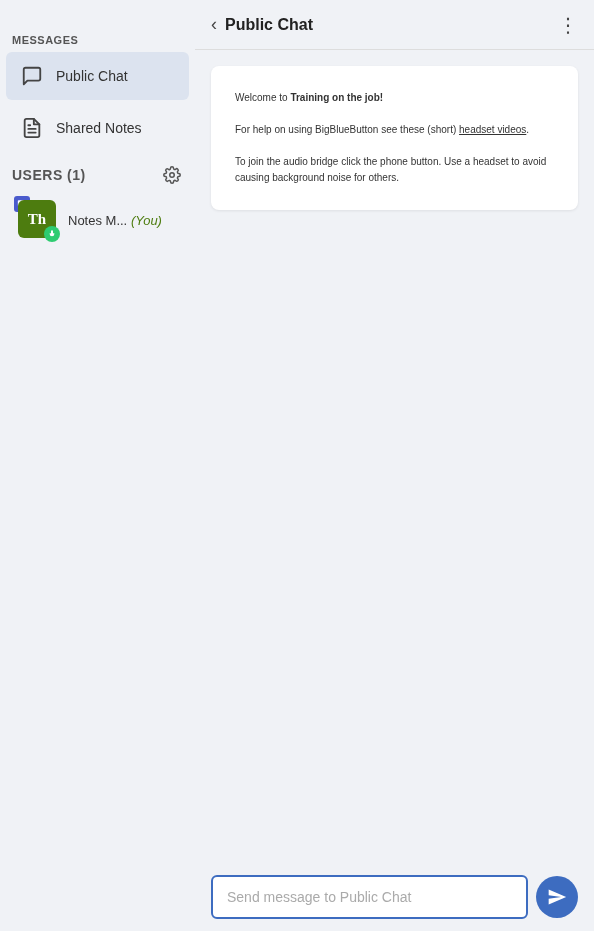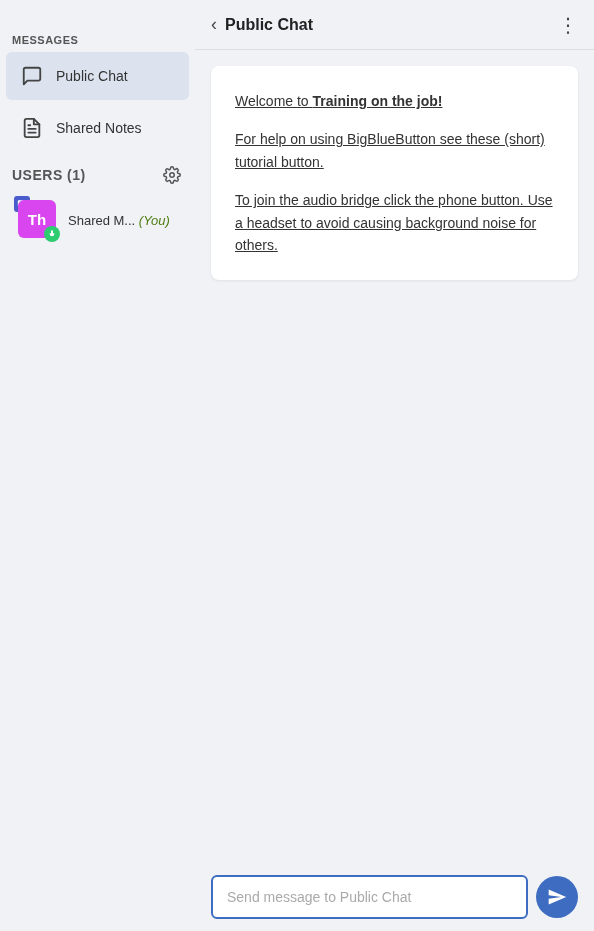--- a/index.html
+++ b/index.html
@@ -209,11 +209,10 @@
       background: white;
       border-radius: 8px;
       padding: 24px;
-      font-size: 14px;
+      font-size: 10px;
       line-height: 1.6;
       color: #333;
       box-shadow: 0 1px 3px rgba(0,0,0,0.08);
-      text-decoration: underline;
     }
 
     .welcome-card p {

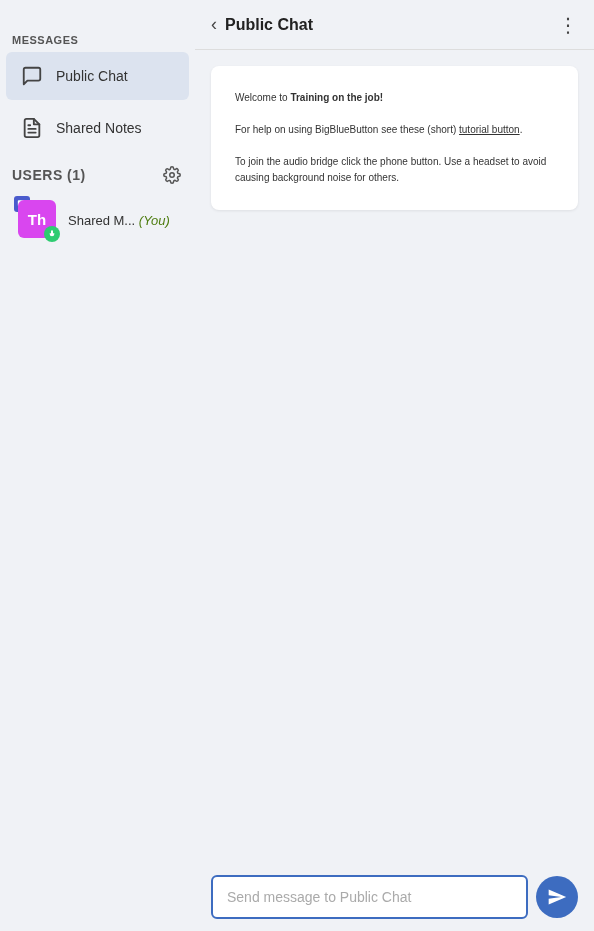--- a/index.html
+++ b/index.html
@@ -351,7 +351,7 @@
         Welcome to <strong>Training on the job!</strong>
       </p>
       <p>
-        For help on using BigBlueButton see these (short) <a href="#">tutorial button</a>.
+        For help on using BigBlueButton see these (short) <a href="#">headset videos</a>.
       </p>
       <p>
         To join the audio bridge click the phone button. Use a headset to avoid causing background noise for others.

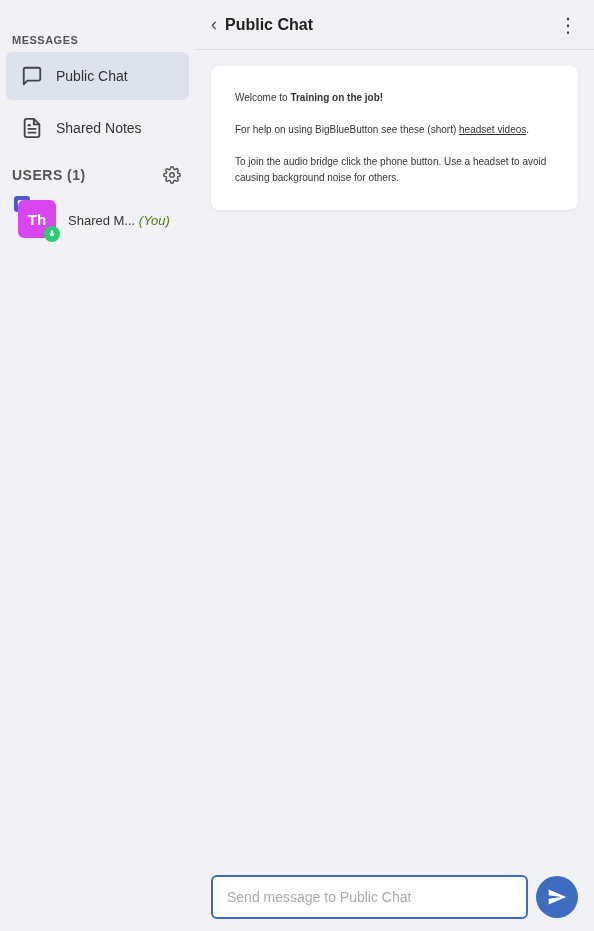--- a/index.html
+++ b/index.html
@@ -107,7 +107,7 @@
     .avatar {
       width: 38px;
       height: 38px;
-      background: #d946ef;
+      background: #4d7c0f;
       border-radius: 6px;
       display: flex;
       align-items: center;
@@ -116,6 +116,7 @@
       font-size: 15px;
       font-weight: 700;
       position: relative;
+      font-family: Liberation Serif, serif;
     }
 
     .avatar-screen-icon {

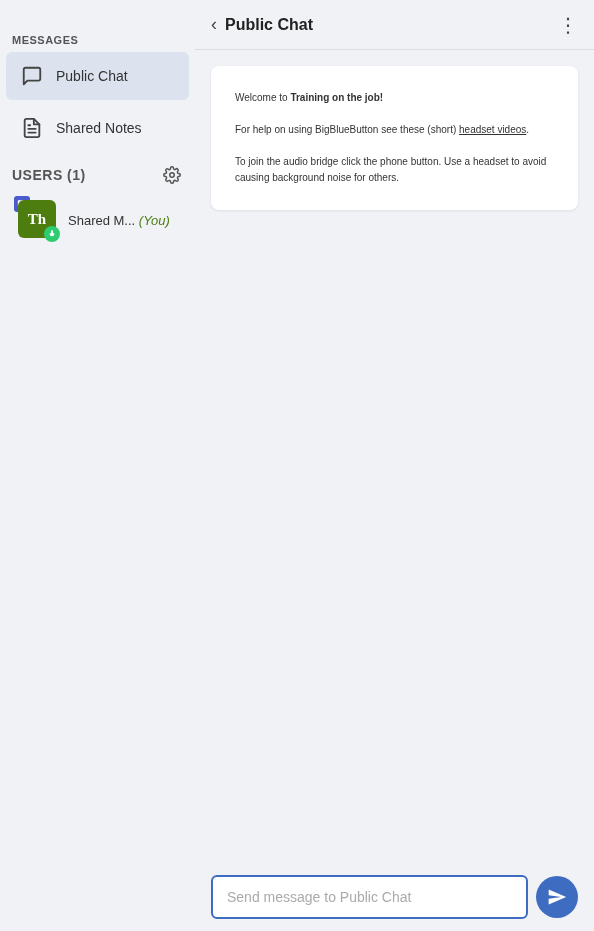--- a/index.html
+++ b/index.html
@@ -330,7 +330,7 @@
       </div>
     </div>
     <span class="user-name">
-      <span>Shared M...</span> <span class="user-you">(You)</span>
+      <span>Notes M...</span> <span class="user-you">(You)</span>
     </span>
   </div>
 

